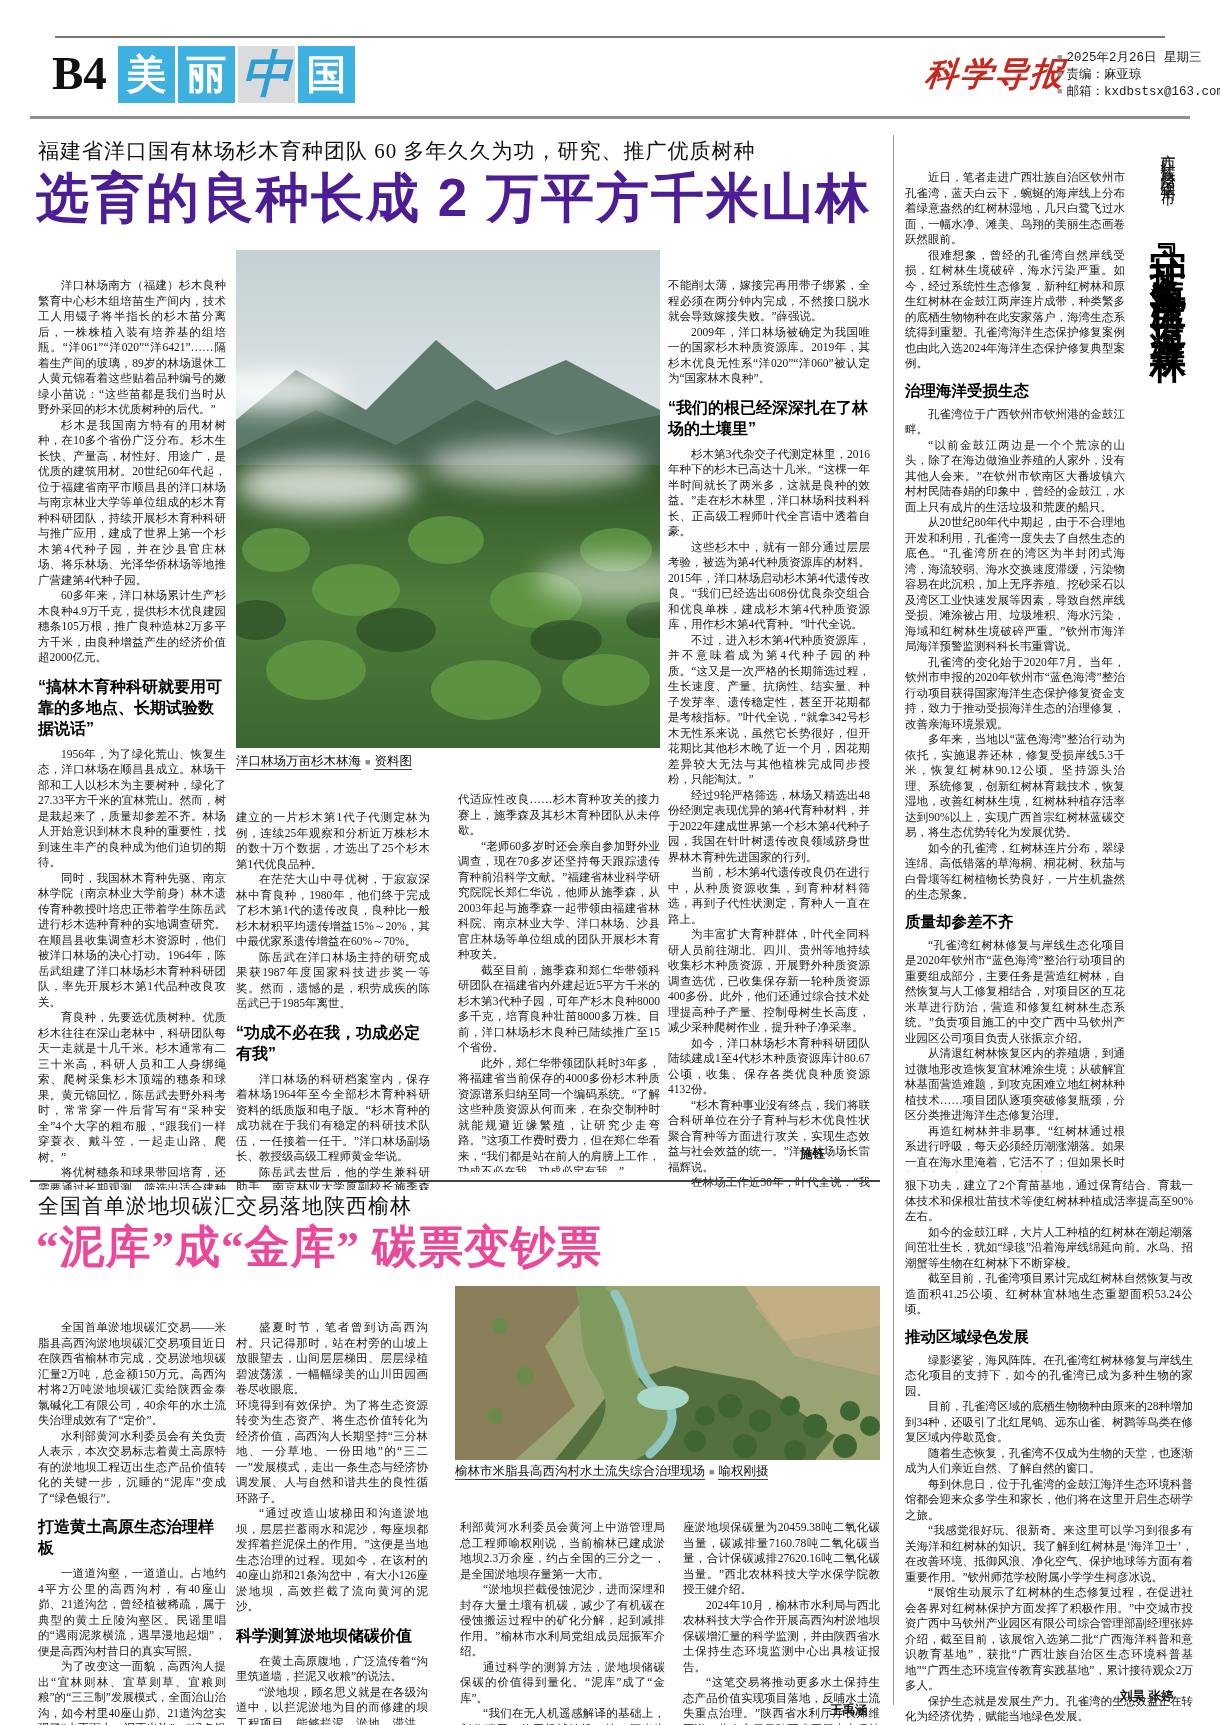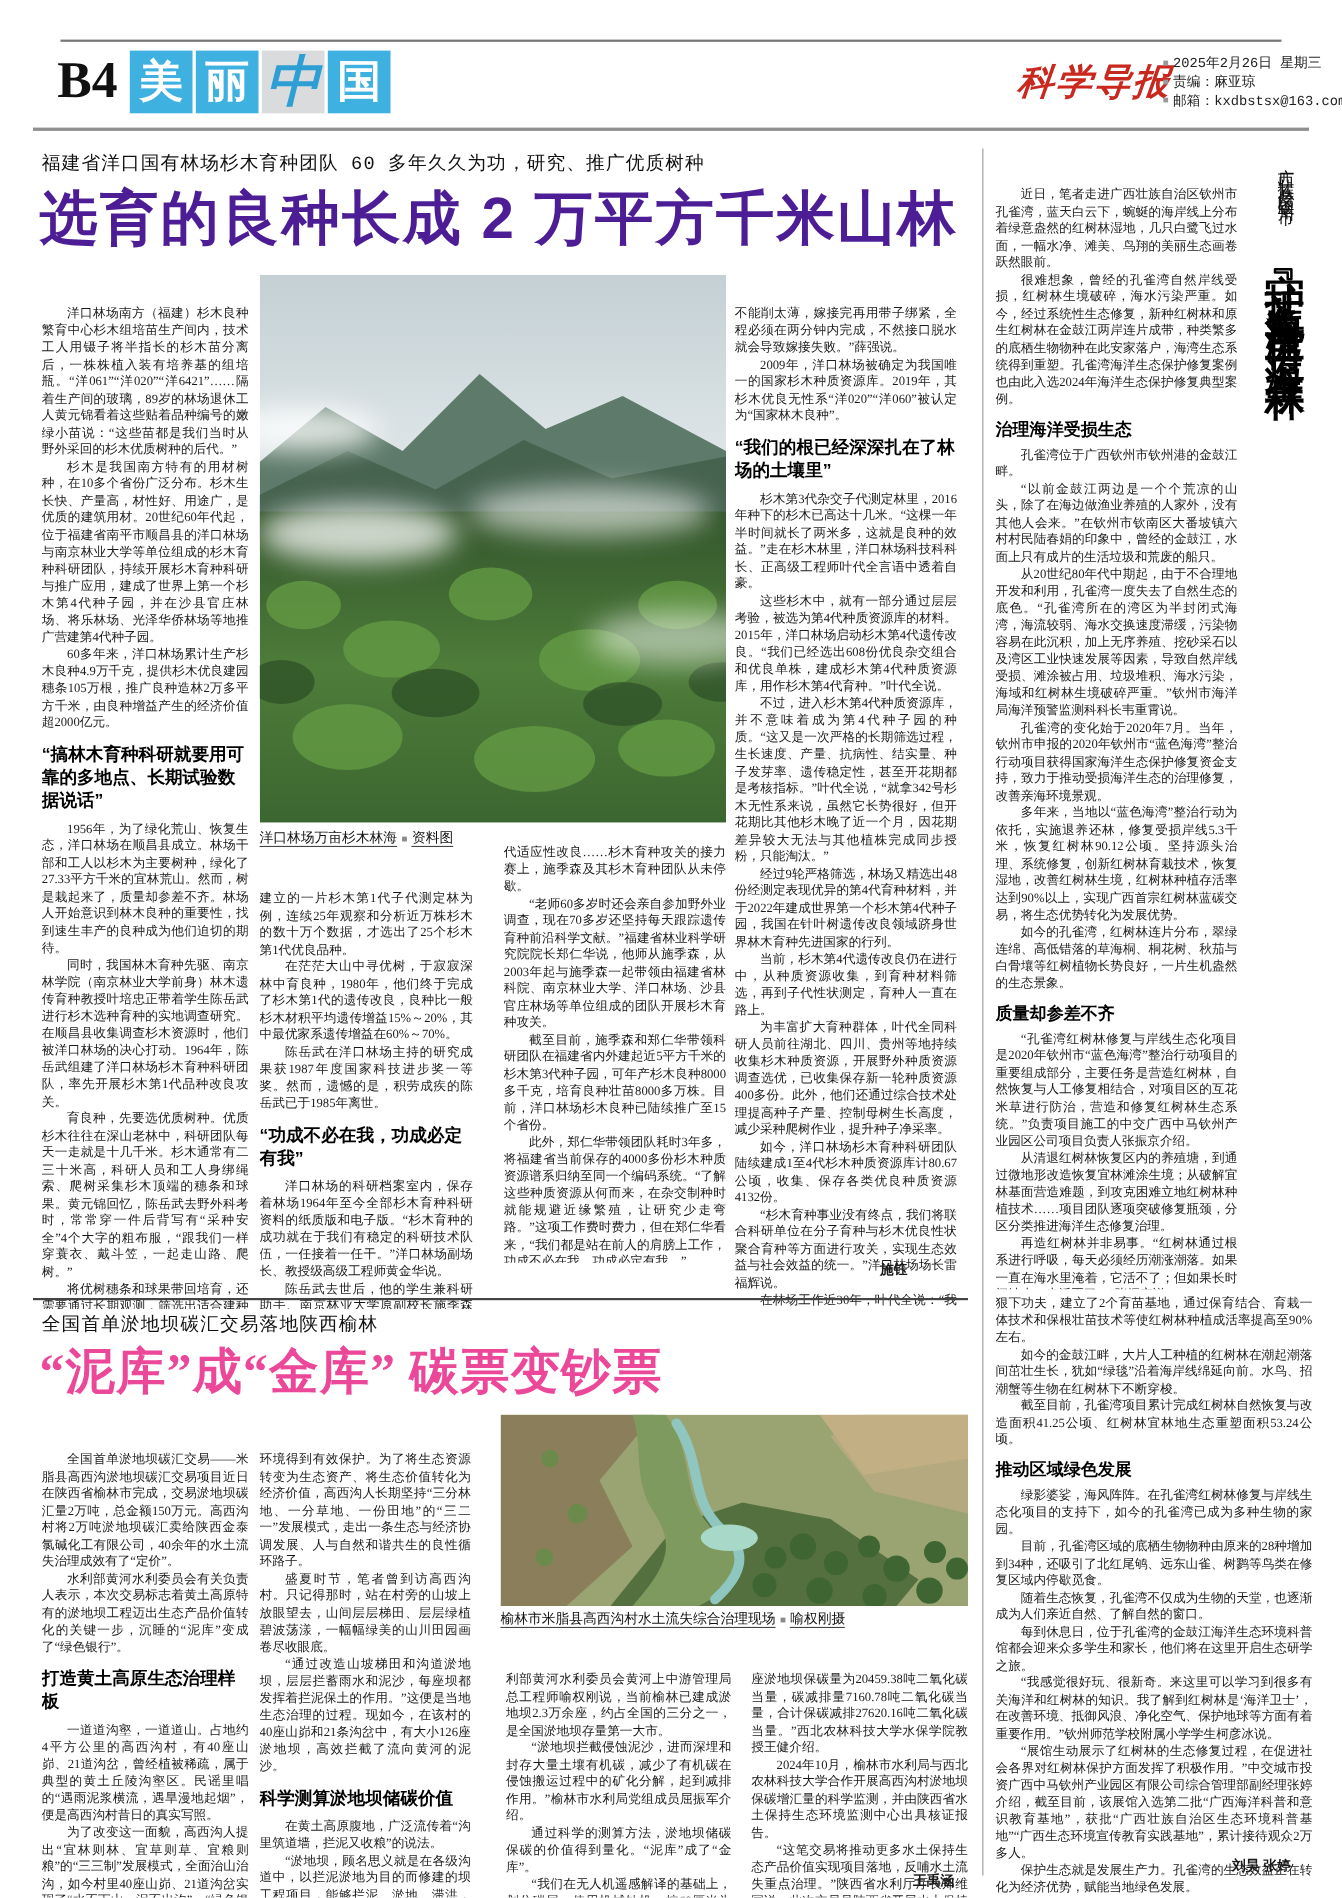--- a/index.html
+++ b/index.html
@@ -22,7 +22,7 @@
   .pub-line{font-size:12.5px;line-height:17px;color:#222;font-family:Liberation Mono, monospace;white-space:nowrap;}
   .pub-line .sq{color:#9a9a9a;font-size:9px;margin-right:4px;vertical-align:1px;}
   
-  .kicker{font-family:Liberation Mono, monospace;font-size:17px;color:#111;letter-spacing:1px;}
+  .kicker{font-family:Liberation Serif, serif;font-size:21px;color:#111;letter-spacing:1px;}
   .headline1{font-family:"Liberation Sans",sans-serif;font-weight:bold;font-size:53px;
     color:#4c1d95;letter-spacing:2px;white-space:nowrap;}
   .headline2{font-family:"Liberation Serif",serif;font-weight:bold;font-size:45px;

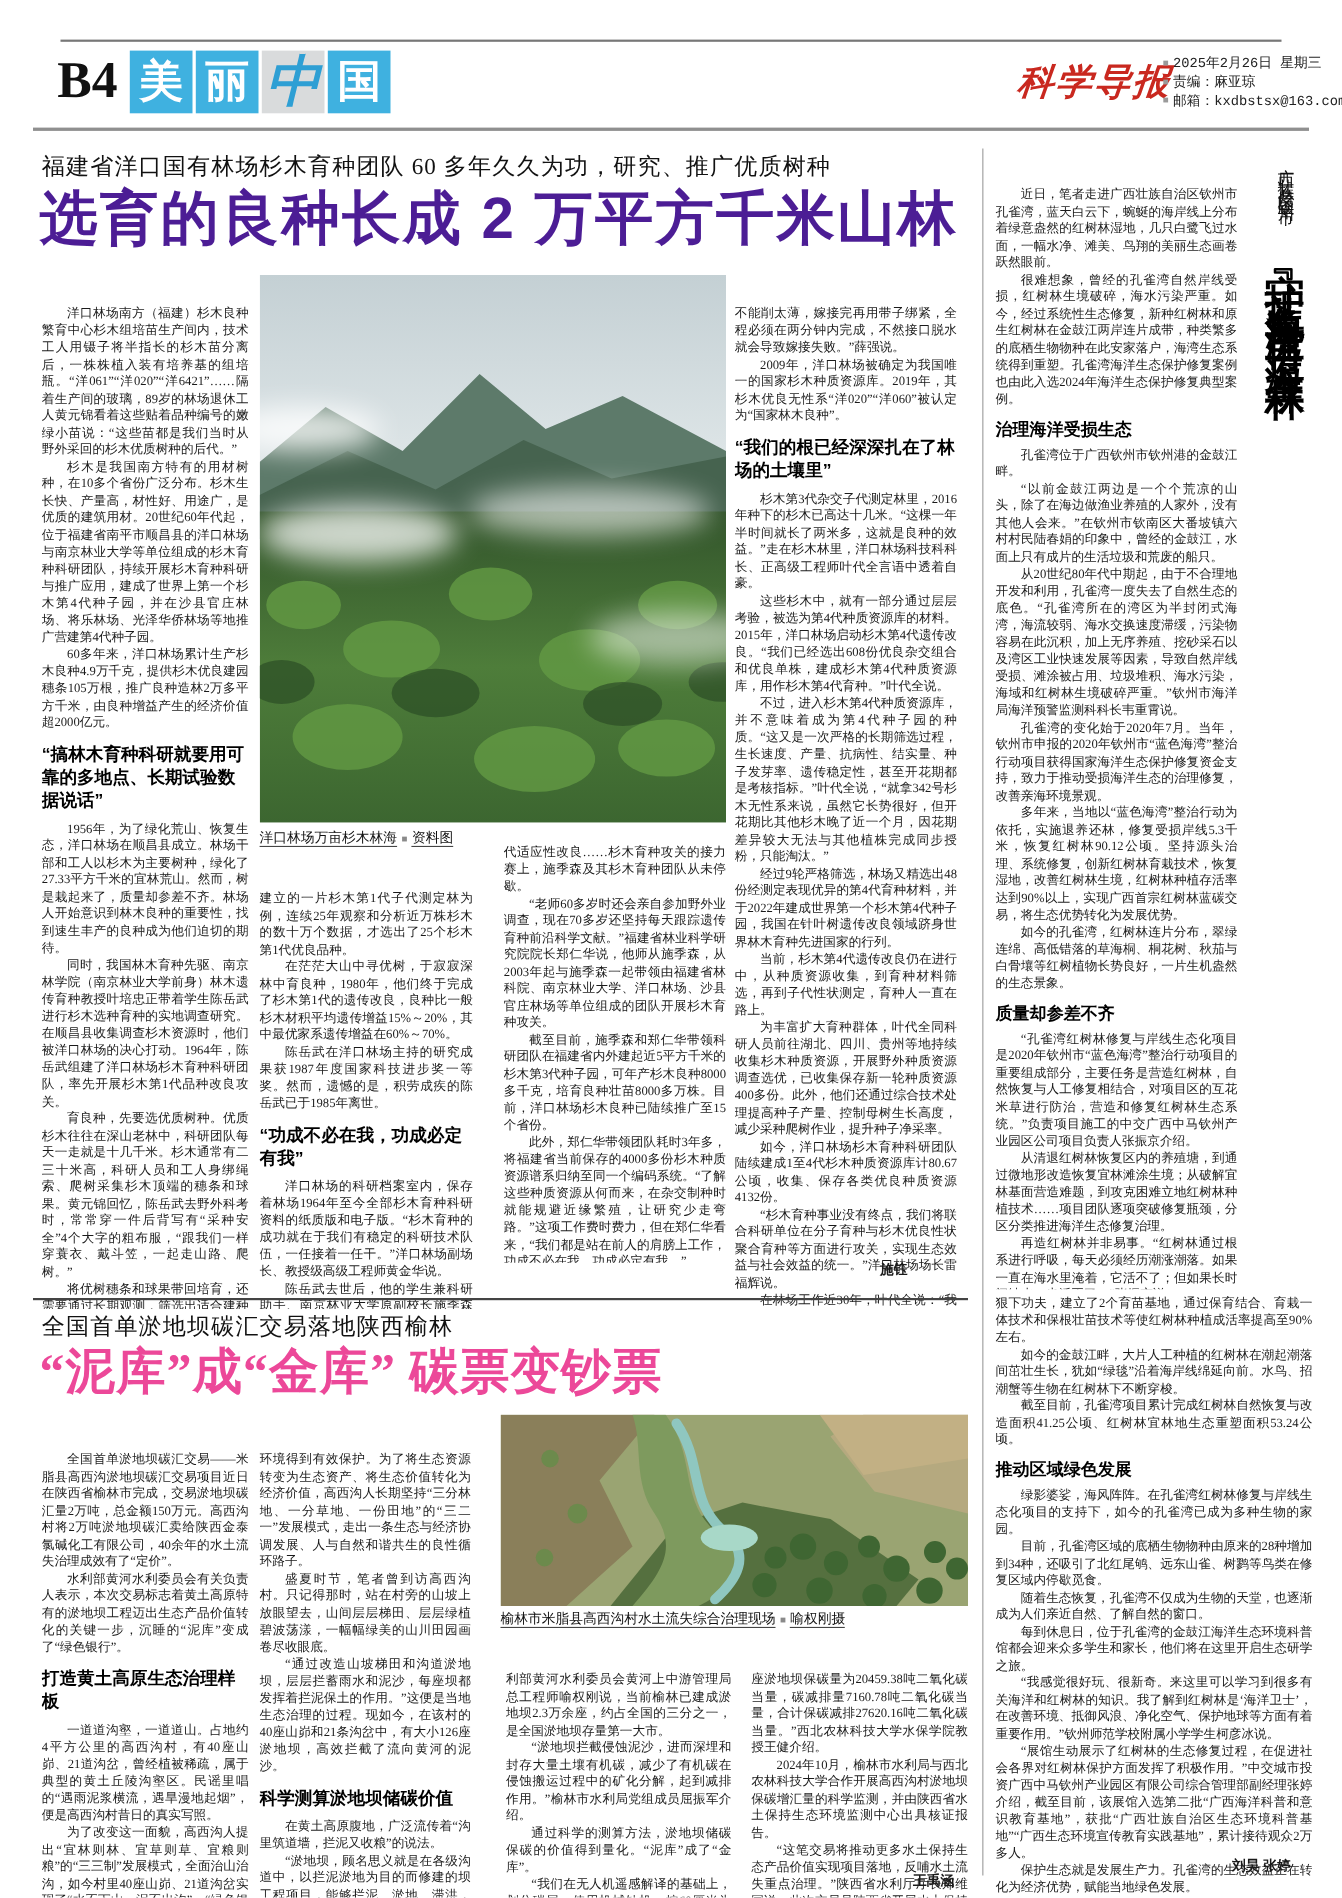--- a/index.html
+++ b/index.html
@@ -134,7 +134,7 @@
     <p class="para">洋口林场的科研档案室内，保存着林场1964年至今全部杉木育种科研资料的纸质版和电子版。“杉木育种的成功就在于我们有稳定的科研技术队伍，一任接着一任干。”洋口林场副场长、教授级高级工程师黄金华说。</p>
     <p class="para">陈岳武去世后，他的学生兼科研助手、南京林业大学原副校长施季森接过了带领杉木育种团队的重任。从杉木第2代的生长性状与材性联合改良，到第3代的生长、材性、种子产量、耐瘠薄立地优良性状的聚合改良，再到以增强杉木抗性为主的第4</p>
   </div>
-<div class="abs colbox" style="left:458px;top:740px;width:202px;height:380px;">
+<div class="abs colbox" style="left:458px;top:764px;width:202px;height:380px;">
     <p class="para noindent">代适应性改良……杉木育种攻关的接力赛上，施季森及其杉木育种团队从未停歇。</p>
     <p class="para">“老师60多岁时还会亲自参加野外业调查，现在70多岁还坚持每天跟踪遗传育种前沿科学文献。”福建省林业科学研究院院长郑仁华说，他师从施季森，从2003年起与施季森一起带领由福建省林科院、南京林业大学、洋口林场、沙县官庄林场等单位组成的团队开展杉木育种攻关。</p>
     <p class="para">截至目前，施季森和郑仁华带领科研团队在福建省内外建起近5平方千米的杉木第3代种子园，可年产杉木良种8000多千克，培育良种壮苗8000多万株。目前，洋口林场杉木良种已陆续推广至15个省份。</p>

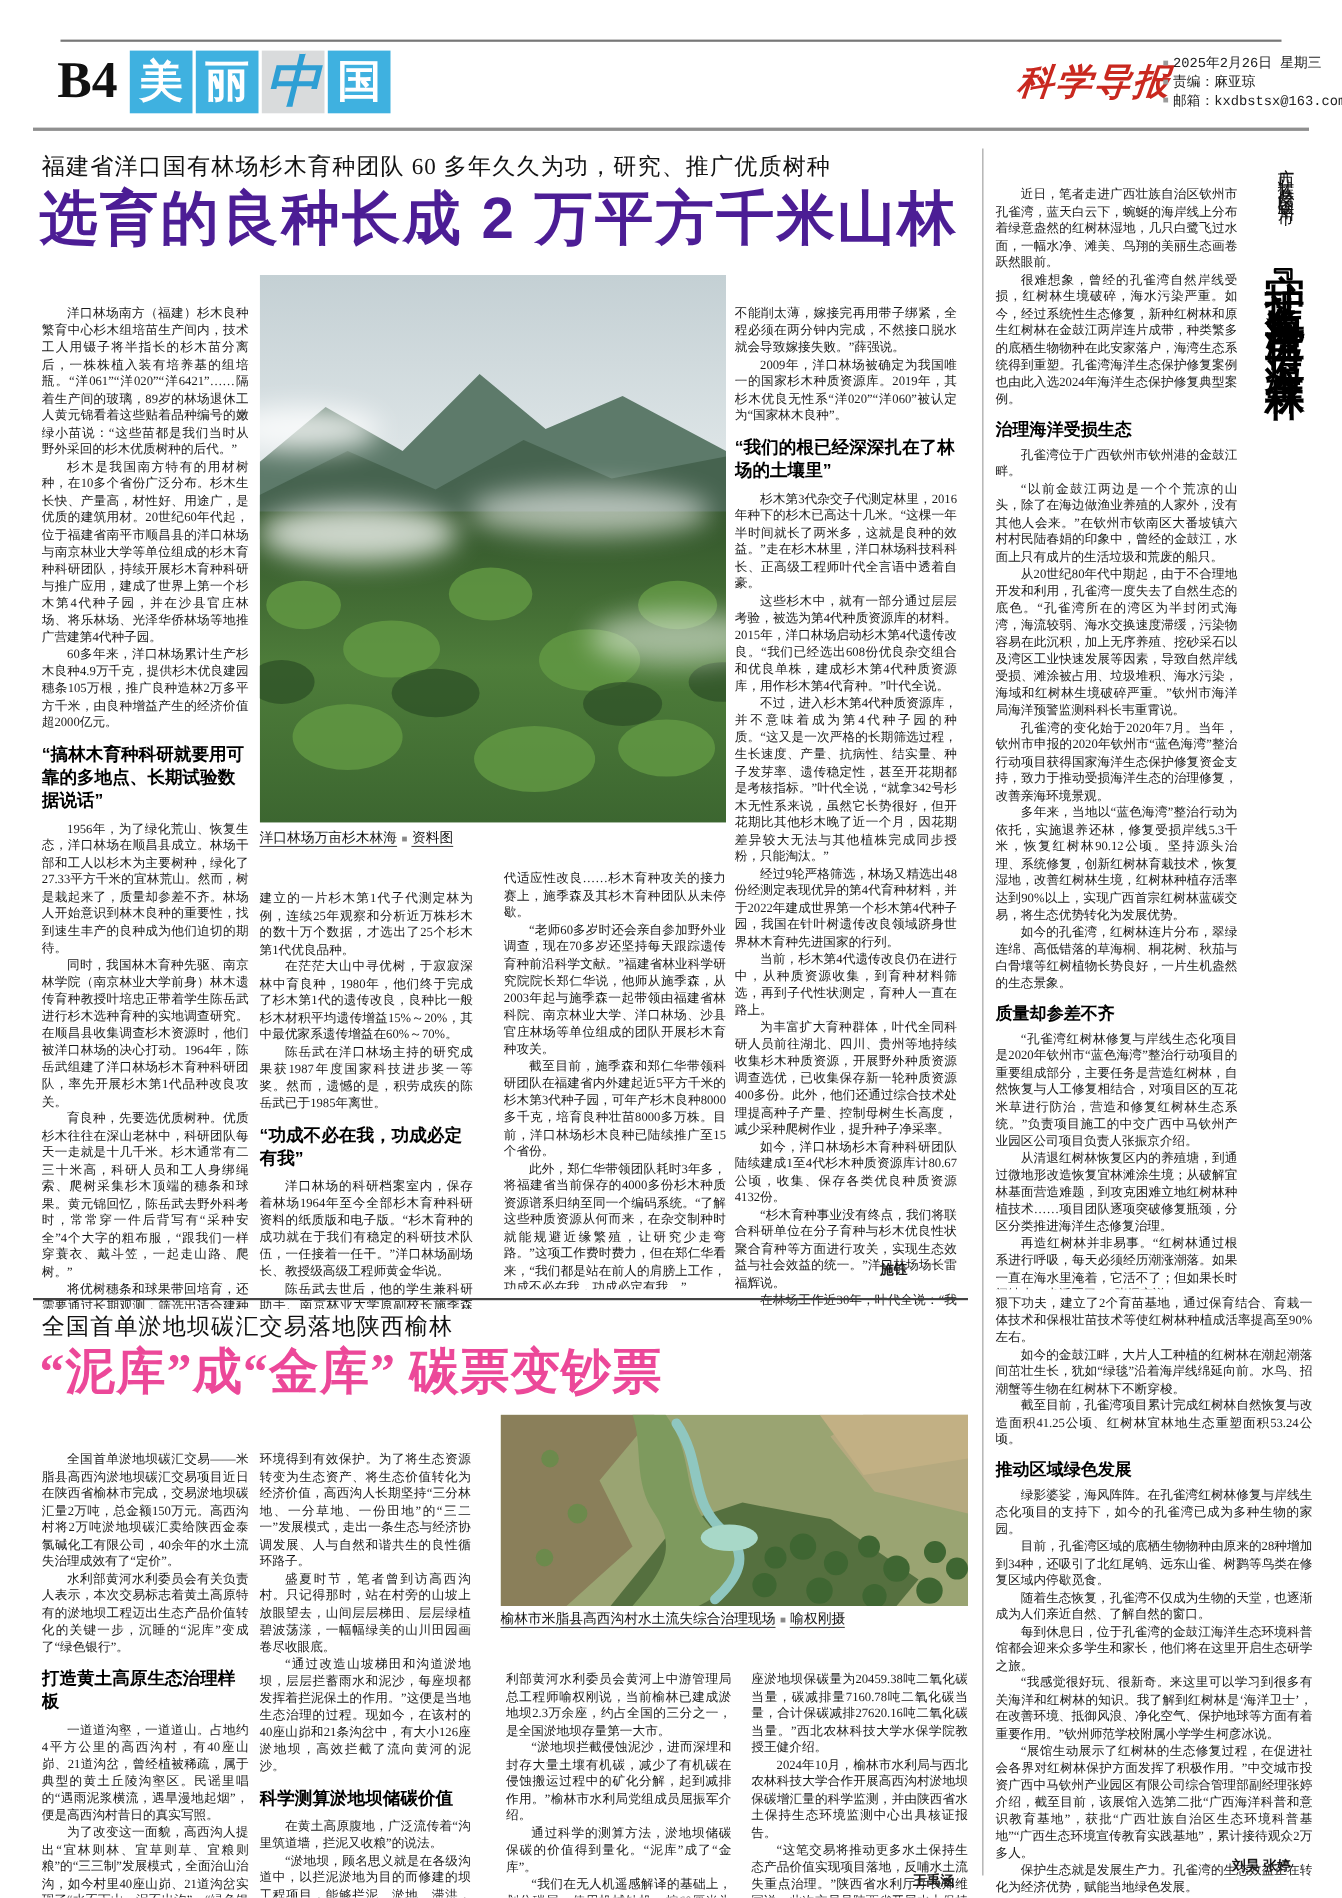--- a/index.html
+++ b/index.html
@@ -169,8 +169,8 @@
     <p class="para">为了改变这一面貌，高西沟人提出“宜林则林、宜草则草、宜粮则粮”的“三三制”发展模式，全面治山治沟，如今村里40座山峁、21道沟岔实现了“水不下山、泥不出沟”，“绿色银行”越来越殷实，绿水青山间的生态</p>
   </div>
 <div class="abs colbox" style="left:236px;top:1292px;width:192px;height:424px;">
+    <p class="para">盛夏时节，笔者曾到访高西沟村。只记得那时，站在村旁的山坡上放眼望去，山间层层梯田、层层绿植碧波荡漾，一幅幅绿美的山川田园画卷尽收眼底。</p>
     <p class="para noindent">环境得到有效保护。为了将生态资源转变为生态资产、将生态价值转化为经济价值，高西沟人长期坚持“三分林地、一分草地、一份田地”的“三二一”发展模式，走出一条生态与经济协调发展、人与自然和谐共生的良性循环路子。</p>
-    <p class="para">盛夏时节，笔者曾到访高西沟村。只记得那时，站在村旁的山坡上放眼望去，山间层层梯田、层层绿植碧波荡漾，一幅幅绿美的山川田园画卷尽收眼底。</p>
     <p class="para">“通过改造山坡梯田和沟道淤地坝，层层拦蓄雨水和泥沙，每座坝都发挥着拦泥保土的作用。”这便是当地生态治理的过程。现如今，在该村的40座山峁和21条沟岔中，有大小126座淤地坝，高效拦截了流向黄河的泥沙。</p>
     <div class="col-heading">科学测算淤地坝储碳价值</div>
     <p class="para">在黄土高原腹地，广泛流传着“沟里筑道墙，拦泥又收粮”的说法。</p>

